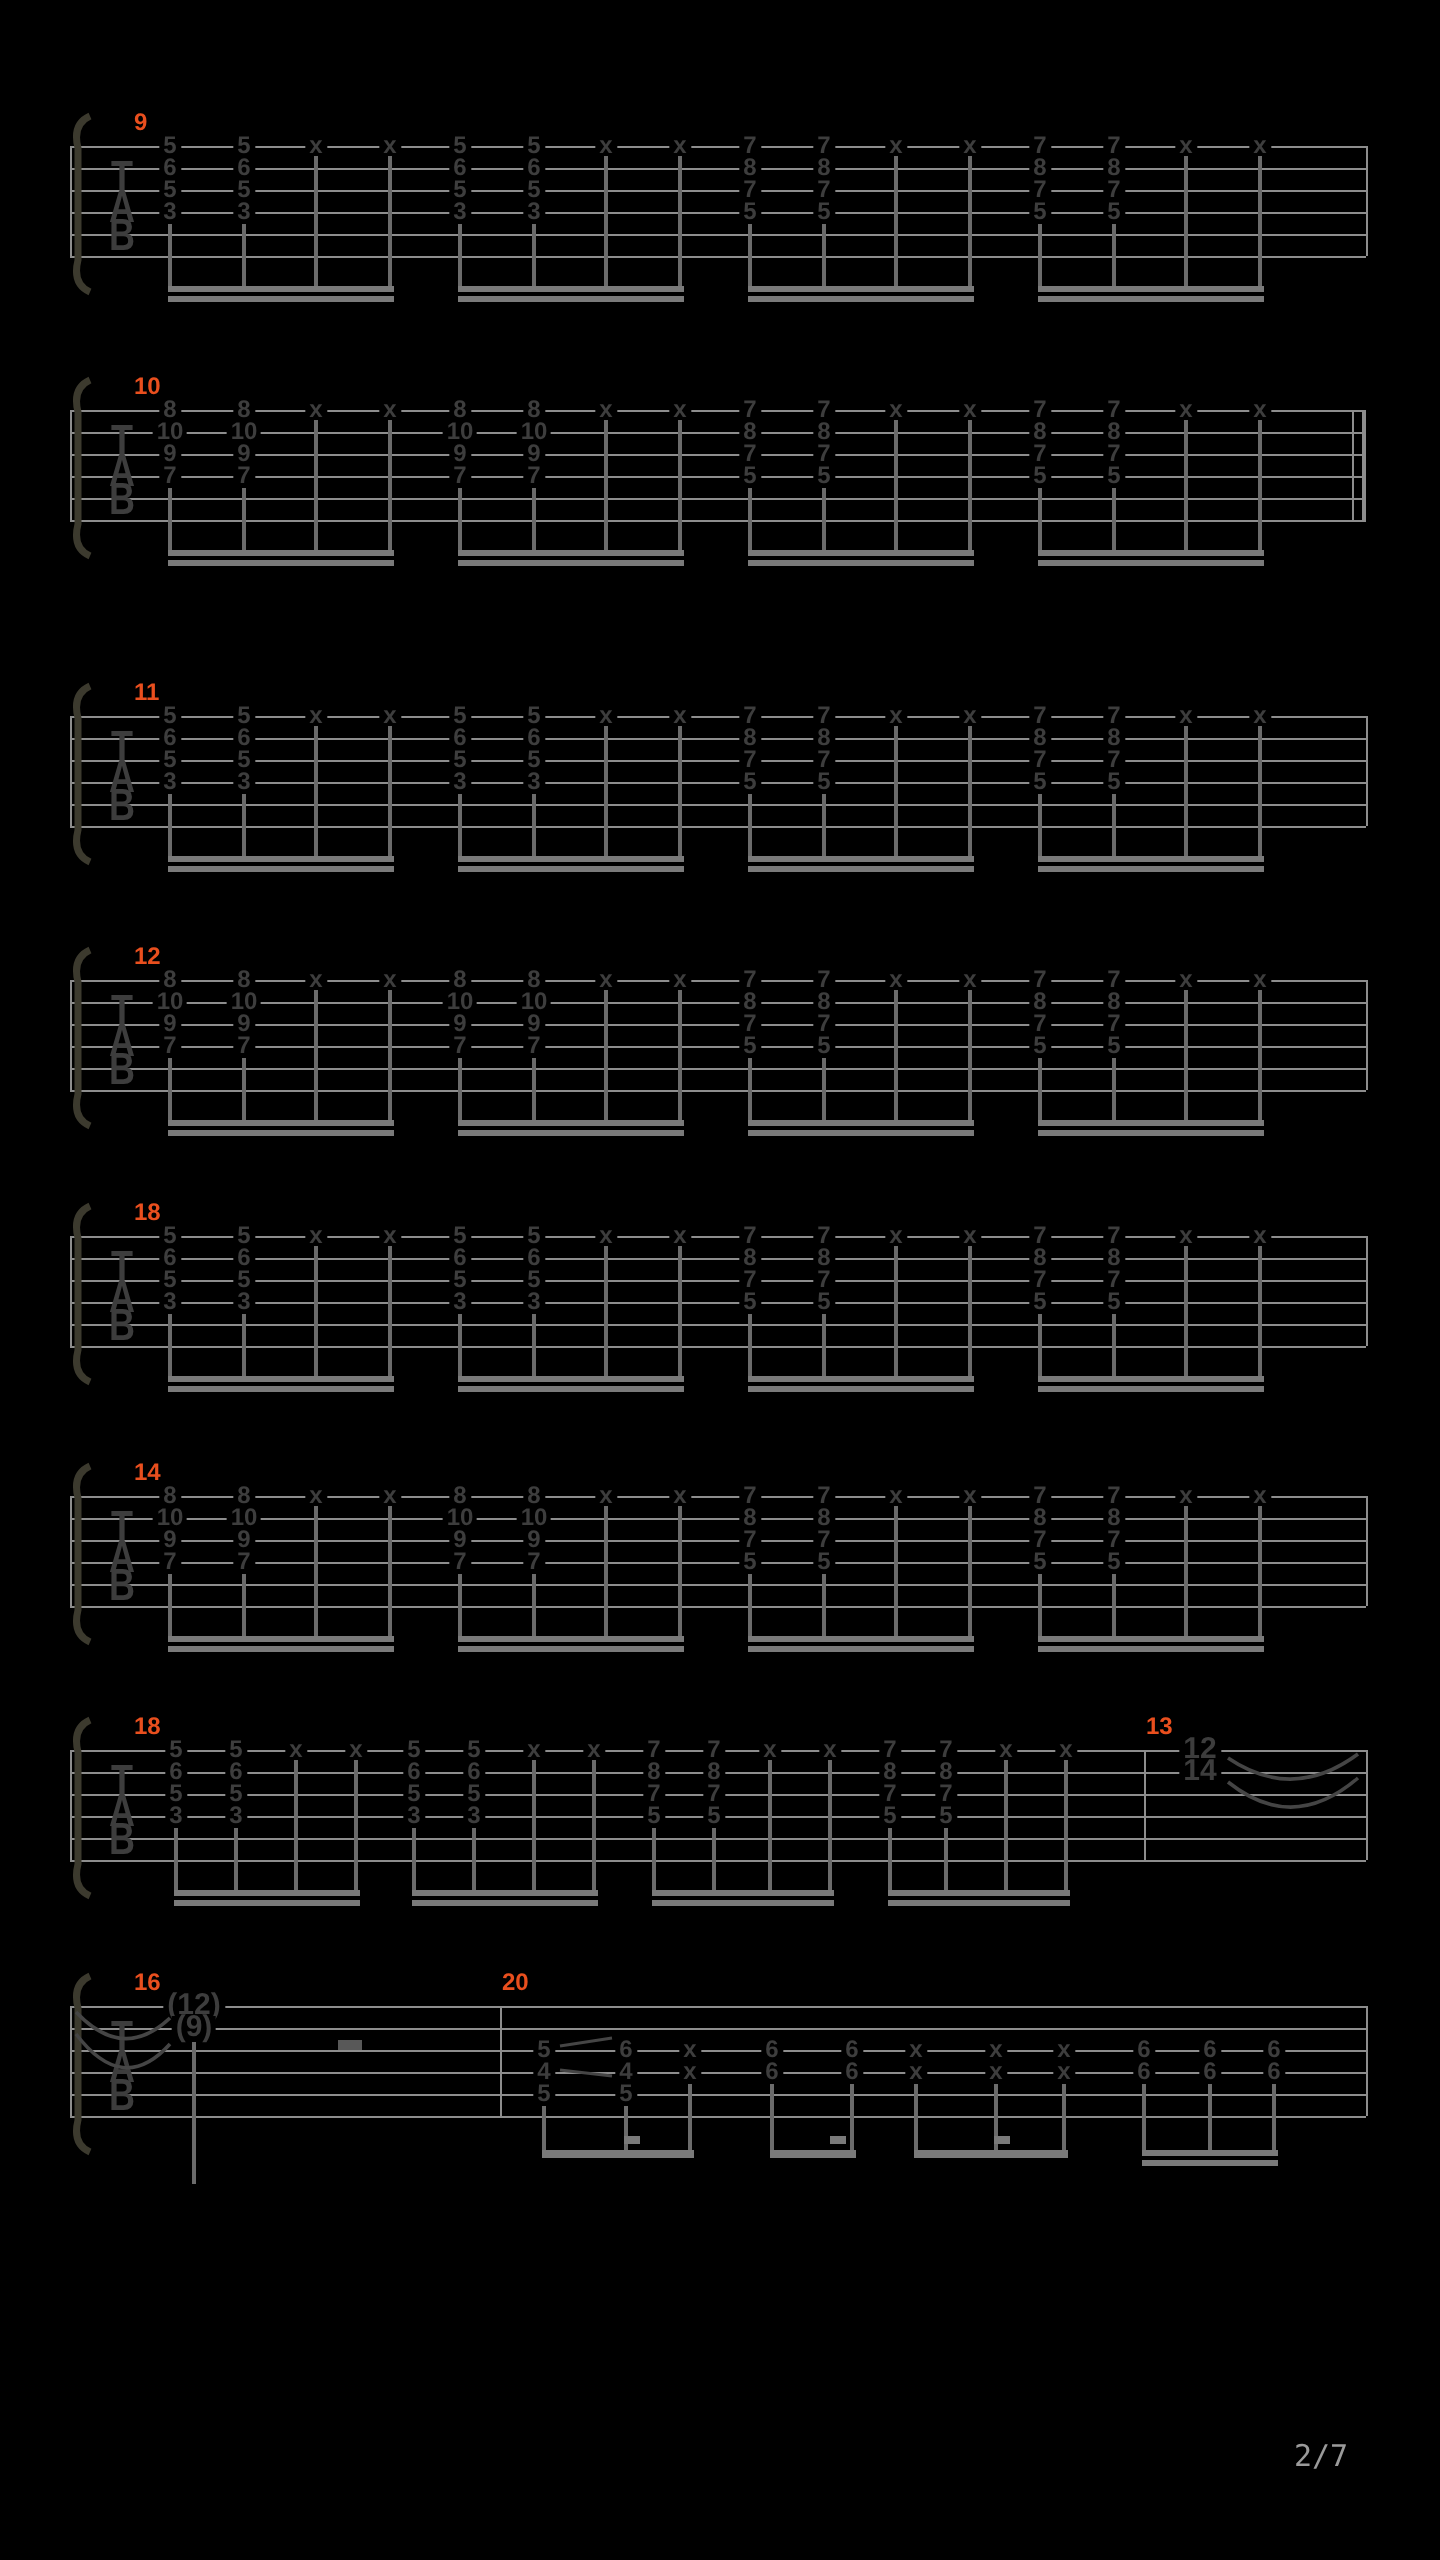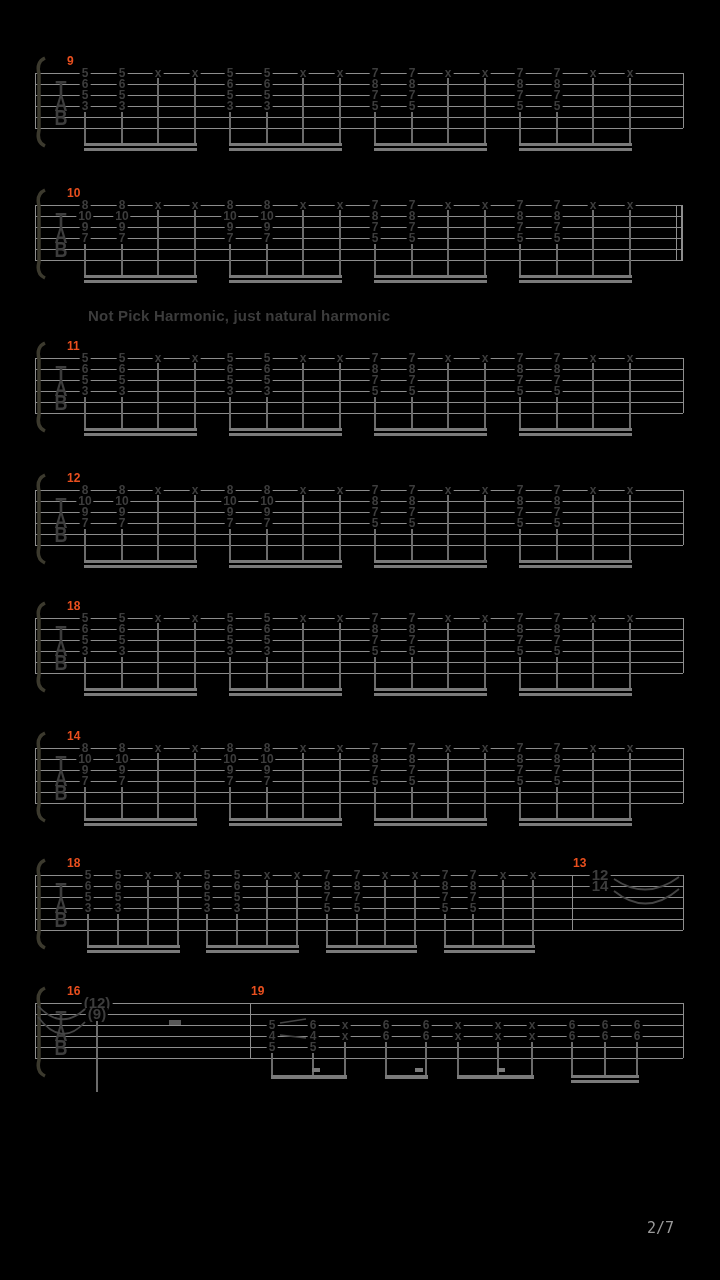--- a/index.html
+++ b/index.html
@@ -644,7 +644,6 @@
         <path d="M280,1035 L306,1038" stroke="#454545" stroke-width="1.5" fill="none"></path>
       </svg>
     </div>
-  <div class="annot" style="color: rgb(60, 60, 60);">Not Pick Harmonic, just natural harmonic</div>
   <div class="pagenum" style="color: rgb(154, 154, 154);">2/7</div>
 </div>
 

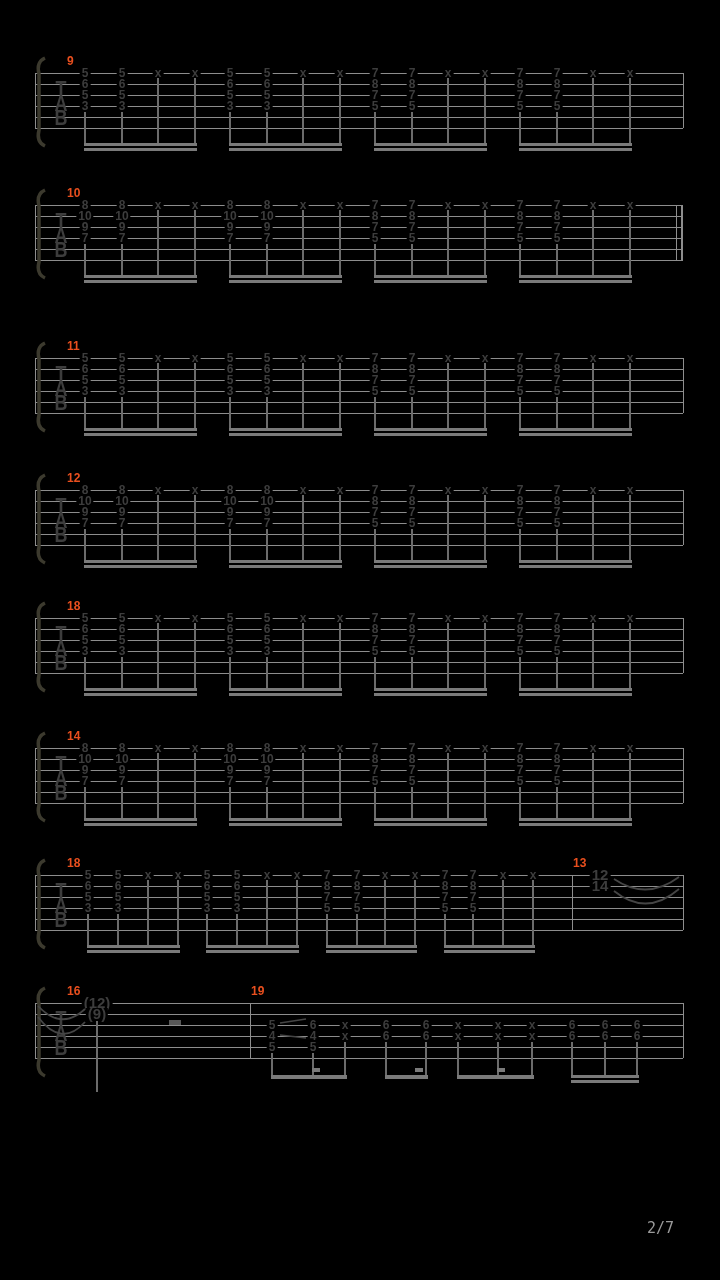--- a/index.html
+++ b/index.html
@@ -587,7 +587,7 @@
       <div style="position: absolute; left: 250px; top: 1003px; width: 1px; height: 55px; background: rgb(141, 141, 141);"></div>
       <div style="position: absolute; left: 683px; top: 1003px; width: 1px; height: 55px; background: rgb(141, 141, 141);"></div>
       <div style="position: absolute; left: 67px; top: 984px; font: 700 12px &quot;Liberation Sans&quot;, sans-serif; color: rgb(233, 79, 30);">16</div>
-      <div style="position: absolute; left: 251px; top: 984px; font: 700 12px &quot;Liberation Sans&quot;, sans-serif; color: rgb(233, 79, 30);">19</div>
+      <div style="position: absolute; left: 251px; top: 984px; font: 700 12px &quot;Liberation Sans&quot;, sans-serif; color: rgb(233, 79, 30);">20</div>
       <div style="position: absolute; left: 96px; top: 1021px; width: 2px; height: 71px; background: rgb(107, 107, 107);"></div>
       <div style="position: absolute; left: 97px; top: 1003px; transform: translate(-50%, -50%); font: 700 15px / 12px &quot;Liberation Sans&quot;, sans-serif; color: rgb(61, 61, 61); background: rgb(0, 0, 0); padding: 0px 2px; white-space: nowrap;">(12)</div>
       <div style="position: absolute; left: 97px; top: 1014px; transform: translate(-50%, -50%); font: 700 15px / 12px &quot;Liberation Sans&quot;, sans-serif; color: rgb(61, 61, 61); background: rgb(0, 0, 0); padding: 0px 2px; white-space: nowrap;">(9)</div>

